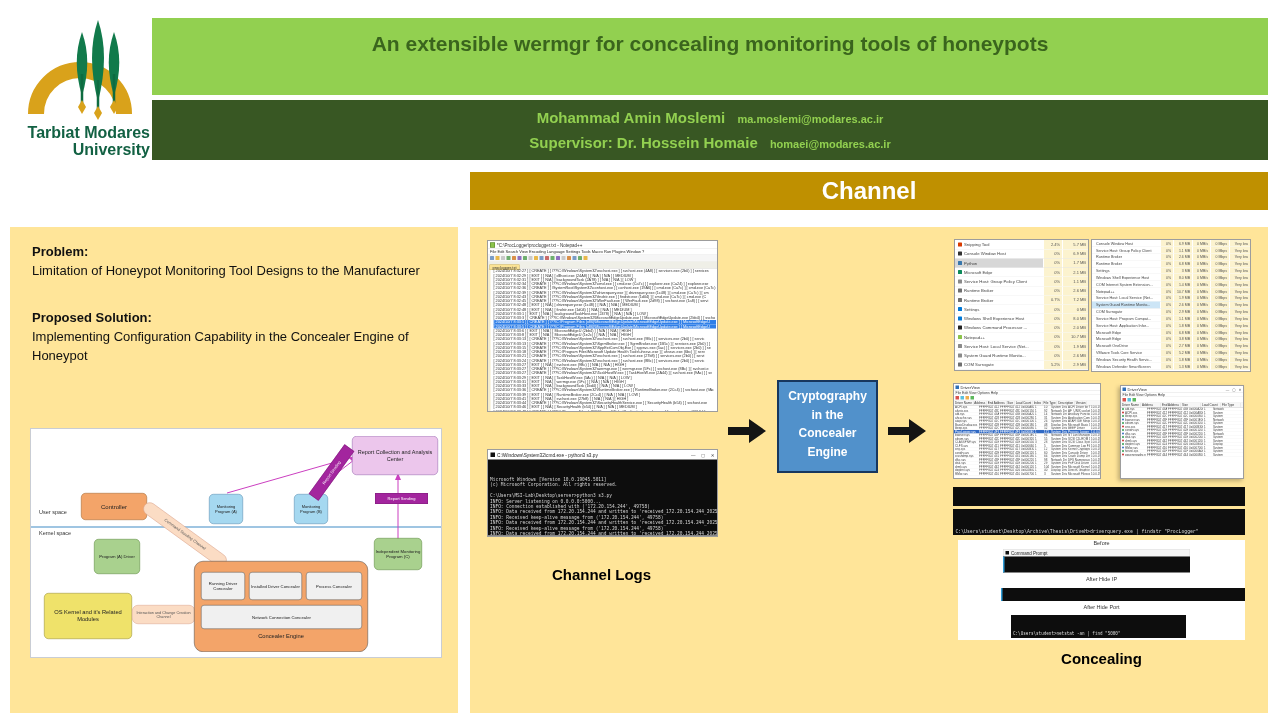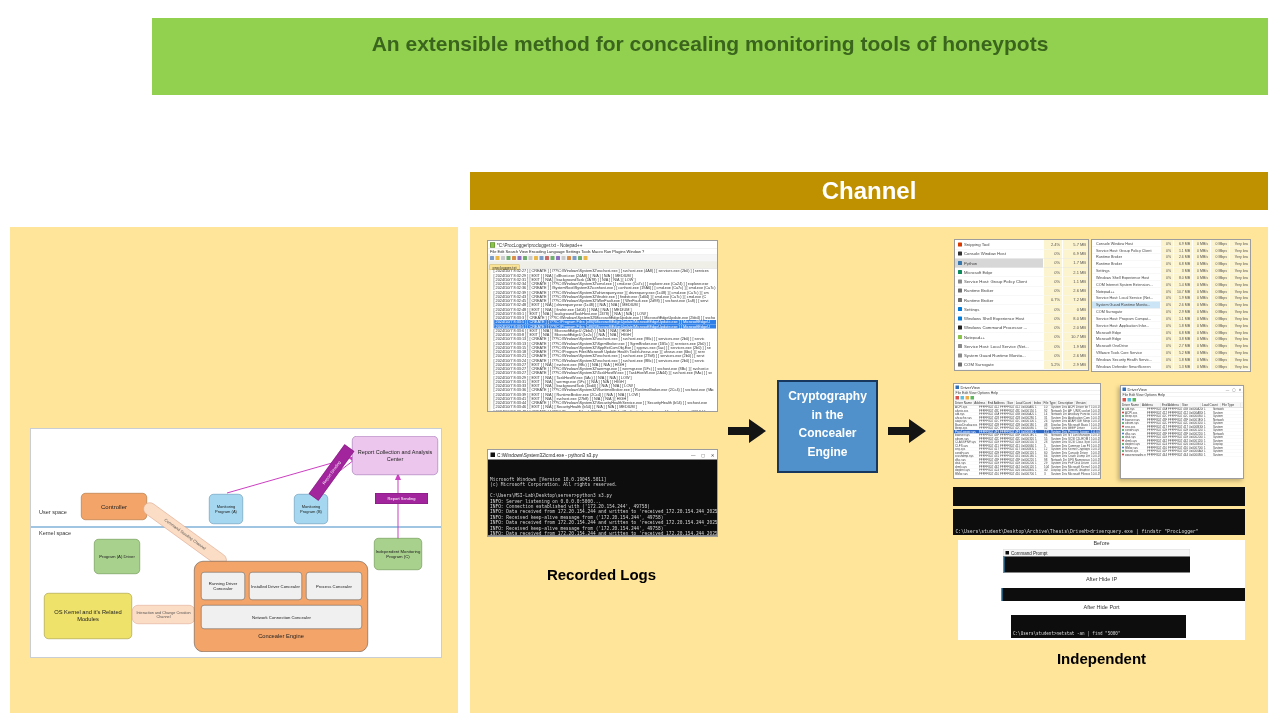--- a/index.html
+++ b/index.html
@@ -119,7 +119,7 @@
 
 
   <div id="title-bar" class="abs">
-    <span>An extensible method for concealing monitoring tools of honeypots</span>
+    <span>An extensible wermgr for concealing monitoring tools of honeypots</span>
   </div>
 
   <div id="hdr-right" class="abs gold-bar">

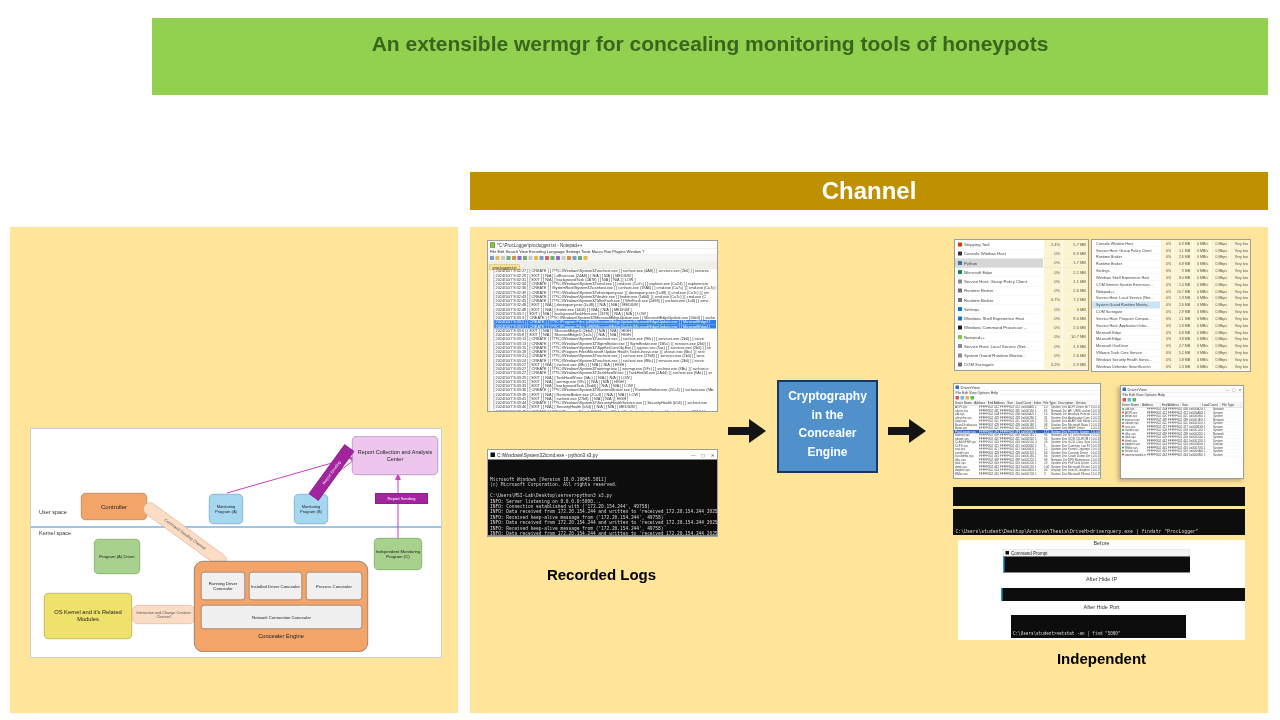--- a/index.html
+++ b/index.html
@@ -120,6 +120,16 @@
 
   <div id="title-bar" class="abs">
     <span>An extensible wermgr for concealing monitoring tools of honeypots</span>
+  </div>
+  <div id="author-bar" class="abs">
+    <div class="author-line">
+      <span>Mohammad Amin Moslemi</span>
+      <span class="mail">ma.moslemi@modares.ac.ir</span>
+    </div>
+    <div class="author-line">
+      <span>Supervisor: Dr. Hossein Homaie</span>
+      <span class="mail">homaei@modares.ac.ir</span>
+    </div>
   </div>
 
   <div id="hdr-right" class="abs gold-bar">

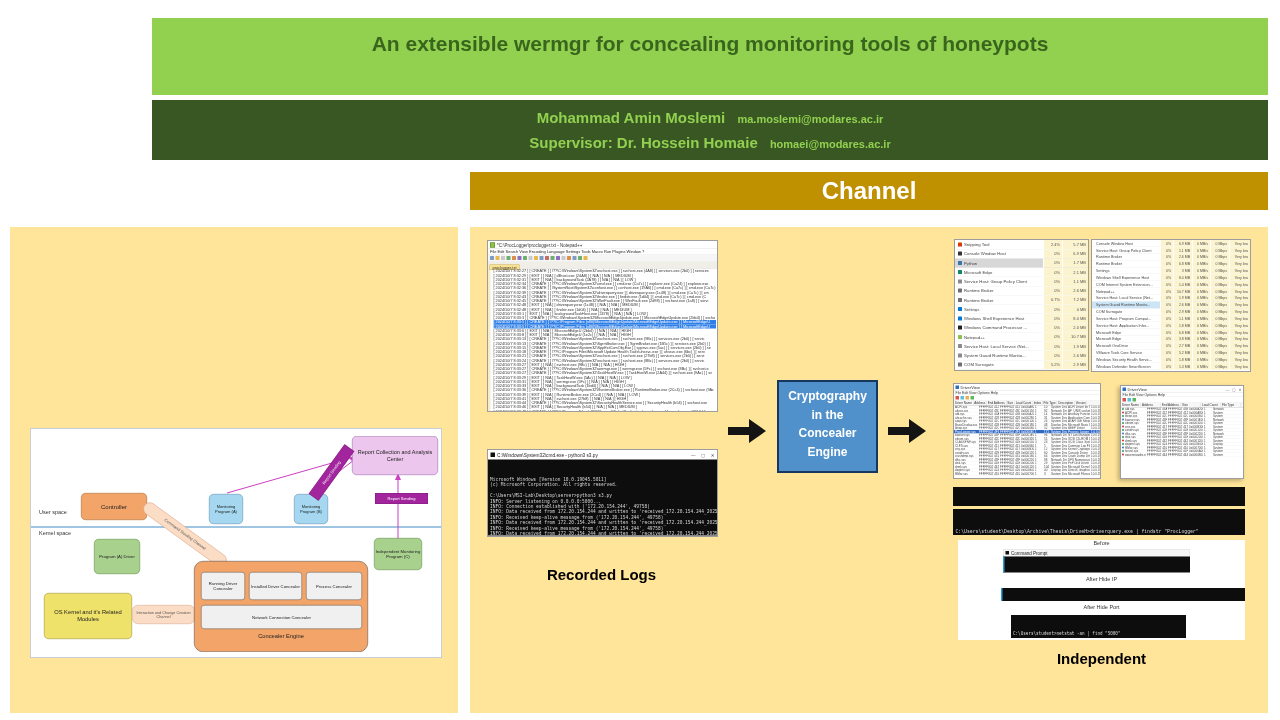--- a/index.html
+++ b/index.html
@@ -117,6 +117,24 @@
 
 <div id="page">
 
+  <div class="abs" style="left:22px;top:14px;width:130px;height:146px;">
+    <svg width="130" height="146" viewBox="0 0 130 146">
+      <path d="M14 100 A44 44 0 0 1 102 100" fill="none" stroke="#d9a21b" stroke-width="16"></path>
+      <g>
+        <path d="M60 18 C53 38 53 58 60 82 C67 58 67 38 60 18 Z" fill="#117a4b"></path>
+        <path d="M76 6 C68 30 68 56 76 88 C84 56 84 30 76 6 Z" fill="#117a4b"></path>
+        <path d="M92 18 C85 38 85 58 92 82 C99 58 99 38 92 18 Z" fill="#117a4b"></path>
+        <line x1="60" y1="60" x2="60" y2="96" stroke="#0d6b40" stroke-width="2.5"></line>
+        <line x1="76" y1="66" x2="76" y2="100" stroke="#0d6b40" stroke-width="2.5"></line>
+        <line x1="92" y1="60" x2="92" y2="96" stroke="#0d6b40" stroke-width="2.5"></line>
+        <path d="M60 86 L56 93 L60 100 L64 93 Z" fill="#d9a21b"></path>
+        <path d="M76 92 L72 99 L76 106 L80 99 Z" fill="#d9a21b"></path>
+        <path d="M92 86 L88 93 L92 100 L96 93 Z" fill="#d9a21b"></path>
+      </g>
+      <text x="128" y="124" text-anchor="end" font-size="16" font-weight="bold" fill="#1161438" style="fill:#126143;">Tarbiat Modares</text>
+      <text x="128" y="141" text-anchor="end" font-size="16" font-weight="bold" style="fill:#126143;">University</text>
+    </svg>
+  </div>
 
   <div id="title-bar" class="abs">
     <span>An extensible wermgr for concealing monitoring tools of honeypots</span>

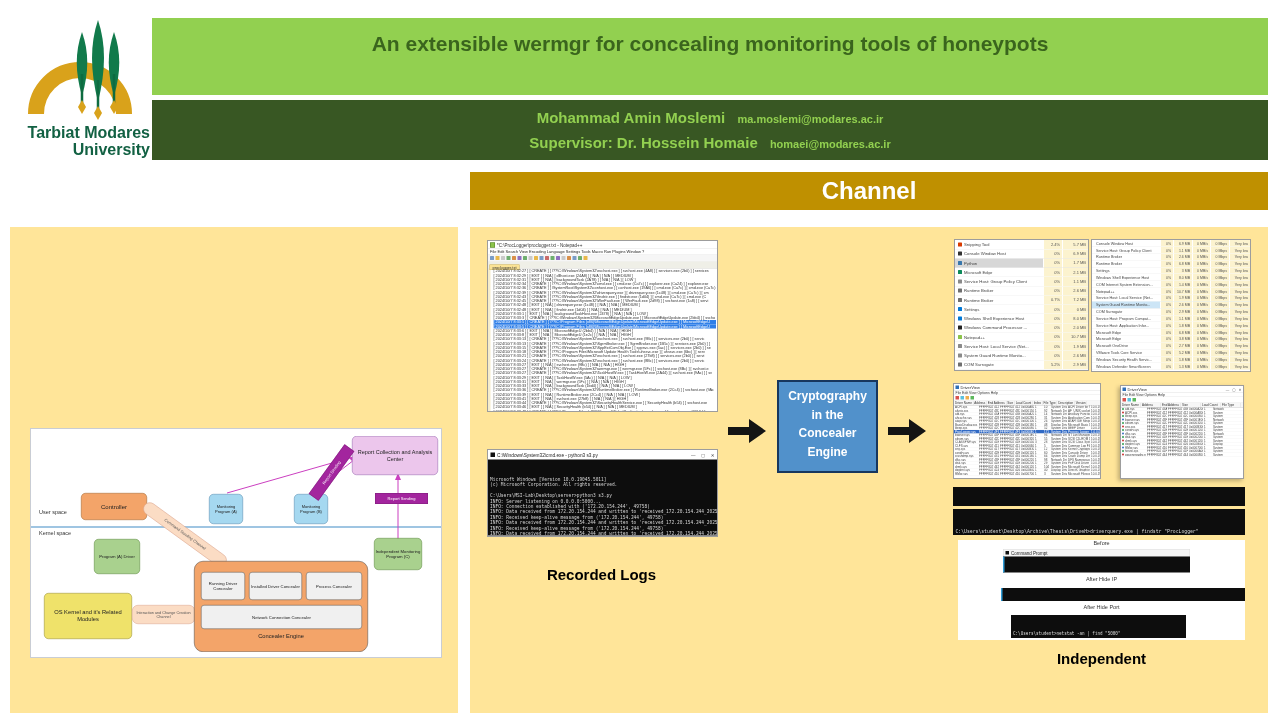--- a/index.html
+++ b/index.html
@@ -157,6 +157,13 @@
   <div id="panel-left" class="abs panel"></div>
   <div id="panel-right" class="abs panel"></div>
 
+  <div id="problem-block" class="abs">
+    <div class="hd">Problem:</div>
+    <div>Limitation of Honeypot Monitoring Tool Designs to the Manufacturer</div>
+    <div class="gap"></div>
+    <div class="hd">Proposed Solution:</div>
+    <div>Implementing Configuration Capability in the Concealer Engine of Honeypot</div>
+  </div>
 
   <div id="diagram" class="abs">
     <div id="dg-inner">

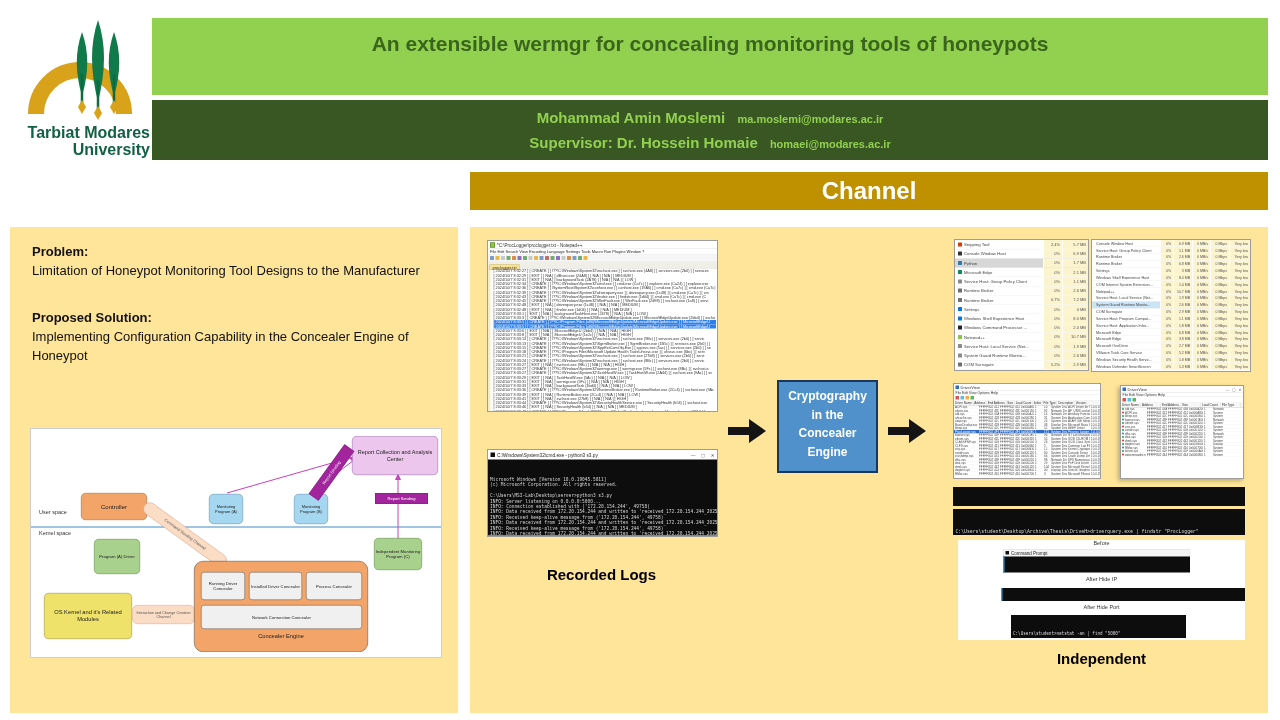--- a/index.html
+++ b/index.html
@@ -317,7 +317,7 @@
     </div>
   </div>
 
-  <div class="flow-label" style="left:487px;top:566px;width:229px;">Recorded Logs</div>
+  <div class="flow-label" style="left:487px;top:566px;width:229px;">Channel Logs</div>
 
   <svg class="arrow" style="left:728px;top:416px;" width="38" height="30">
     <polygon points="0,11 21,11 21,3 38,15 21,27 21,19 0,19" fill="#141414"></polygon>

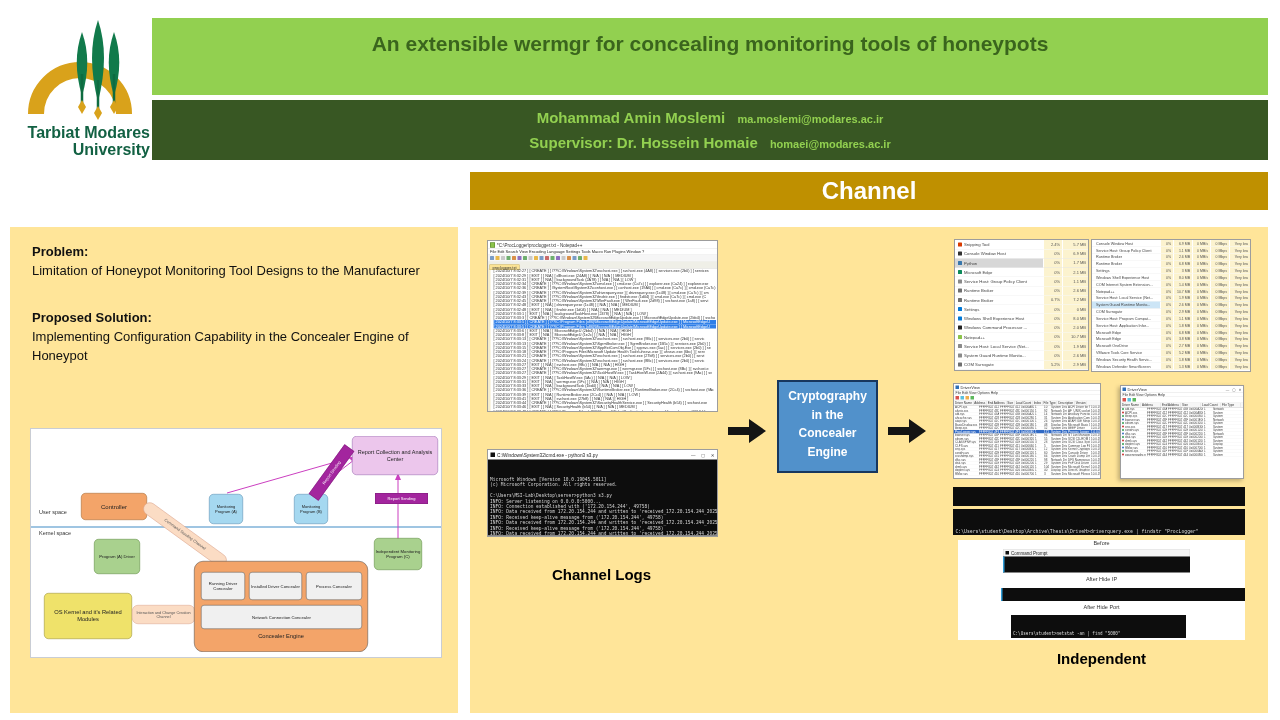--- a/index.html
+++ b/index.html
@@ -1072,7 +1072,7 @@
     </div>
   </div>
 
-  <div class="flow-label" style="left:958px;top:650px;width:287px;">Independent</div>
+  <div class="flow-label" style="left:958px;top:650px;width:287px;">Concealing</div>
 
 </div>
 

